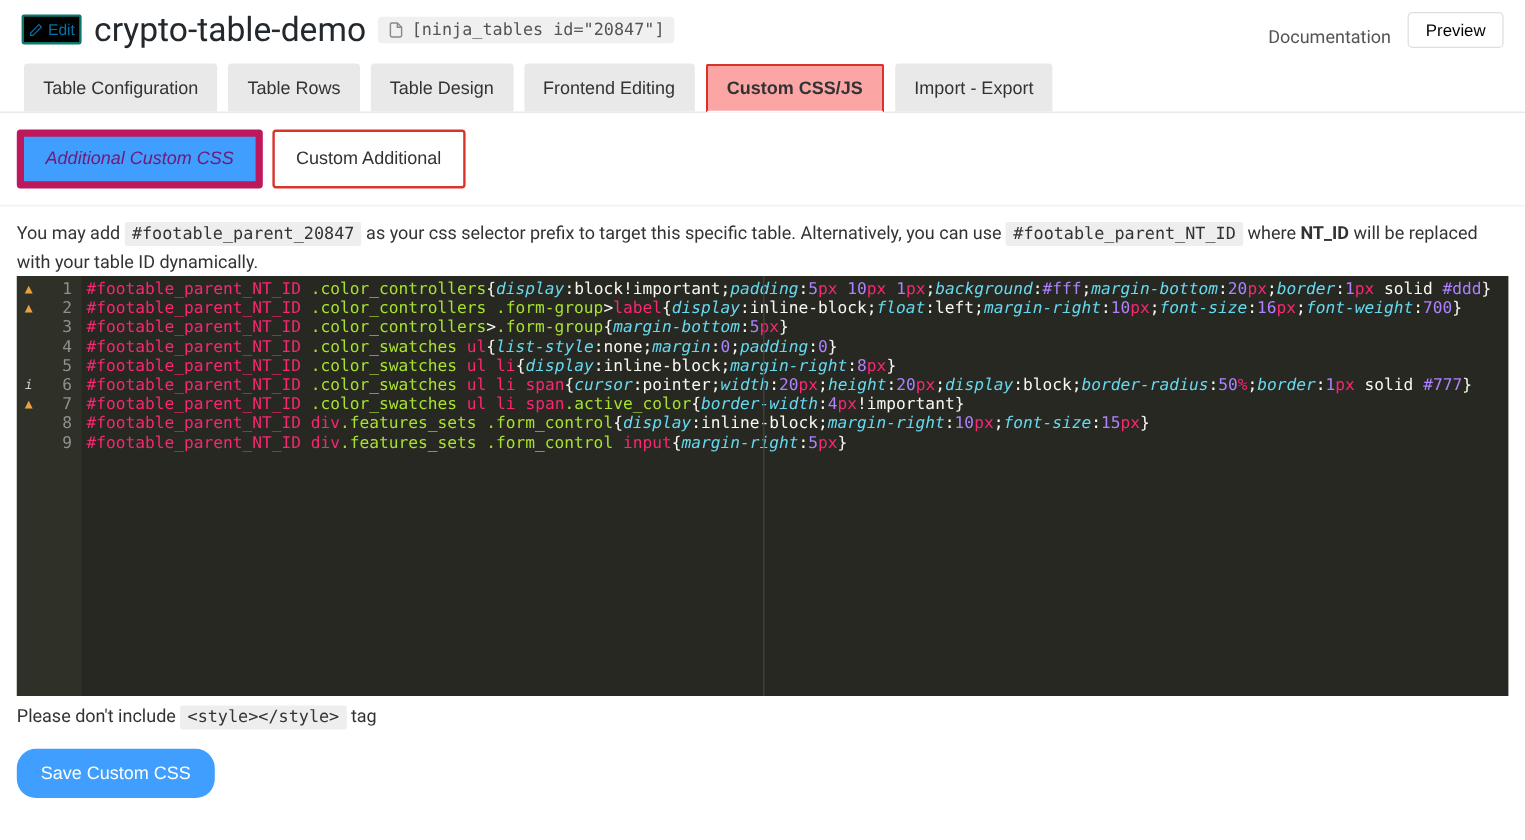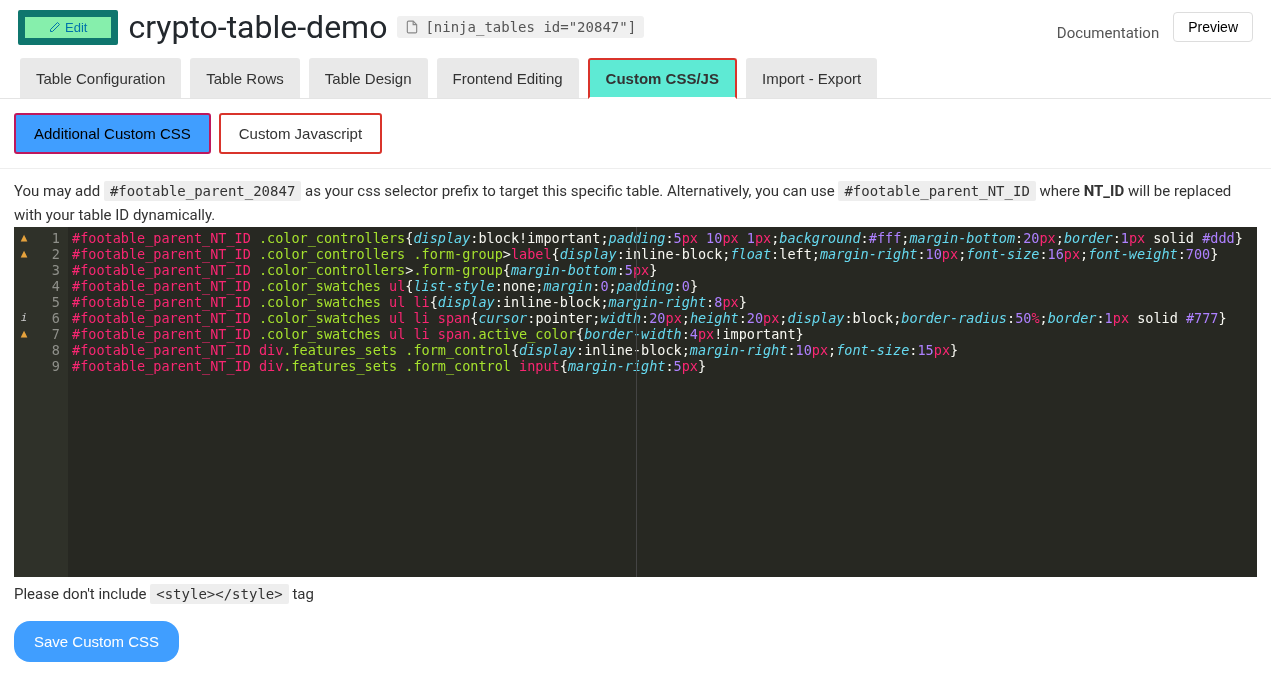--- a/index.html
+++ b/index.html
@@ -5,7 +5,7 @@
 * { box-sizing: border-box; margin: 0; padding: 0; }
 body { font-family: -apple-system, BlinkMacSystemFont, "Segoe UI", Roboto, sans-serif; background: #fff; color: #333; font-size: 14px; }
 .topbar { display: flex; align-items: center; padding: 8px 18px 12px; gap: 10px; }
-.edit-btn { border: 7px solid #0f766e; background: #86efac; padding: 3px 24px; border-radius: 2px; color: #0073aa; font-size: 13px; cursor: pointer; display: inline-flex; align-items: center; gap: 4px; }
+.edit-btn { border: 2px solid #0f766e; background: #000000; padding: 3px 4px; border-radius: 2px; color: #0073aa; font-size: 13px; cursor: pointer; display: inline-flex; align-items: center; gap: 4px; }
 .edit-btn svg { width: 12px; height: 12px; }
 .title { font-size: 32px; font-weight: 400; color: #23282d; }
 .shortcode-box { background: #f0f0f0; padding: 3px 8px; border-radius: 3px; font-family: Menlo, Monaco, monospace; font-size: 14px; display: inline-flex; align-items: center; gap: 6px; color: #555; }

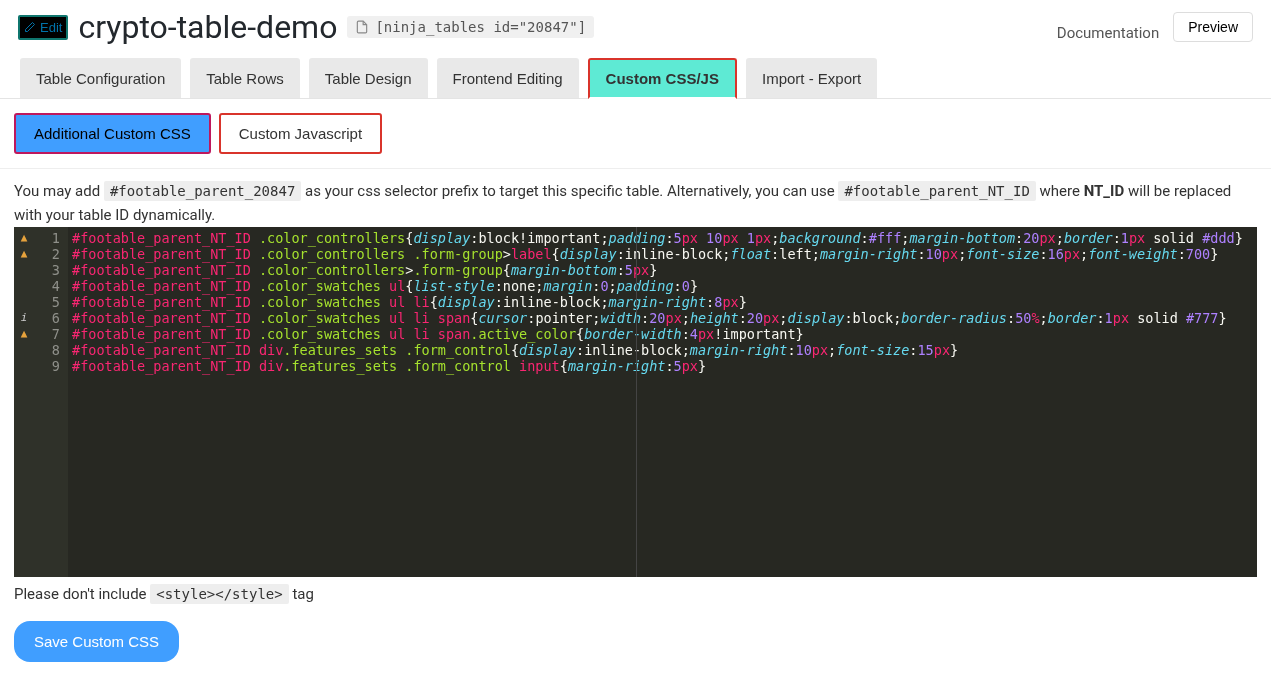--- a/index.html
+++ b/index.html
@@ -7,7 +7,7 @@
 .topbar { display: flex; align-items: center; padding: 8px 18px 12px; gap: 10px; }
 .edit-btn { border: 2px solid #0f766e; background: #000000; padding: 3px 4px; border-radius: 2px; color: #0073aa; font-size: 13px; cursor: pointer; display: inline-flex; align-items: center; gap: 4px; }
 .edit-btn svg { width: 12px; height: 12px; }
-.title { font-size: 32px; font-weight: 400; color: #23282d; }
+.title { font-size: 28px; font-weight: 400; color: #23282d; }
 .shortcode-box { background: #f0f0f0; padding: 3px 8px; border-radius: 3px; font-family: Menlo, Monaco, monospace; font-size: 14px; display: inline-flex; align-items: center; gap: 6px; color: #555; }
 .shortcode-box svg { width: 14px; height: 14px; }
 .top-right { margin-left: auto; display: flex; align-items: flex-end; gap: 14px; }

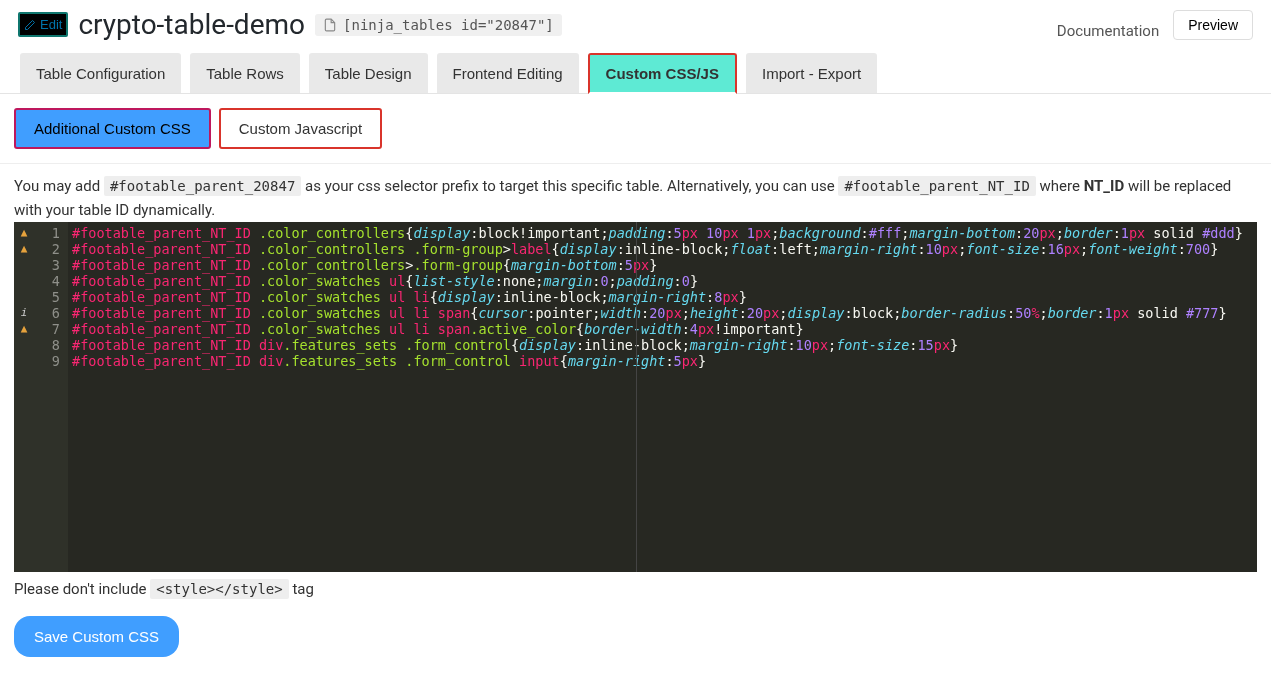--- a/index.html
+++ b/index.html
@@ -16,7 +16,7 @@
 
 .tabs { display: flex; gap: 9px; padding: 0 20px; border-bottom: 1px solid #e4e4e4; }
 .tab { background: #e9e9e9; color: #333; padding: 10px 16px; border: none; font-size: 15px; cursor: pointer; border-radius: 3px 3px 0 0; }
-.tab.active { background: #5eead4; font-weight: 700; border: 2px solid #d9342b; border-bottom: 2px solid #fff; margin-bottom: -1px; position: relative; }
+.tab.active { background: #fca5a5; font-weight: 700; border: 2px solid #d9342b; border-bottom: 2px solid #fff; margin-bottom: -1px; position: relative; }
 
 .subtabs { display: flex; gap: 8px; padding: 14px 14px 14px; border-bottom: 1px solid #eee; }
 .subtab { padding: 10px 18px; font-size: 15px; cursor: pointer; border-radius: 3px; }

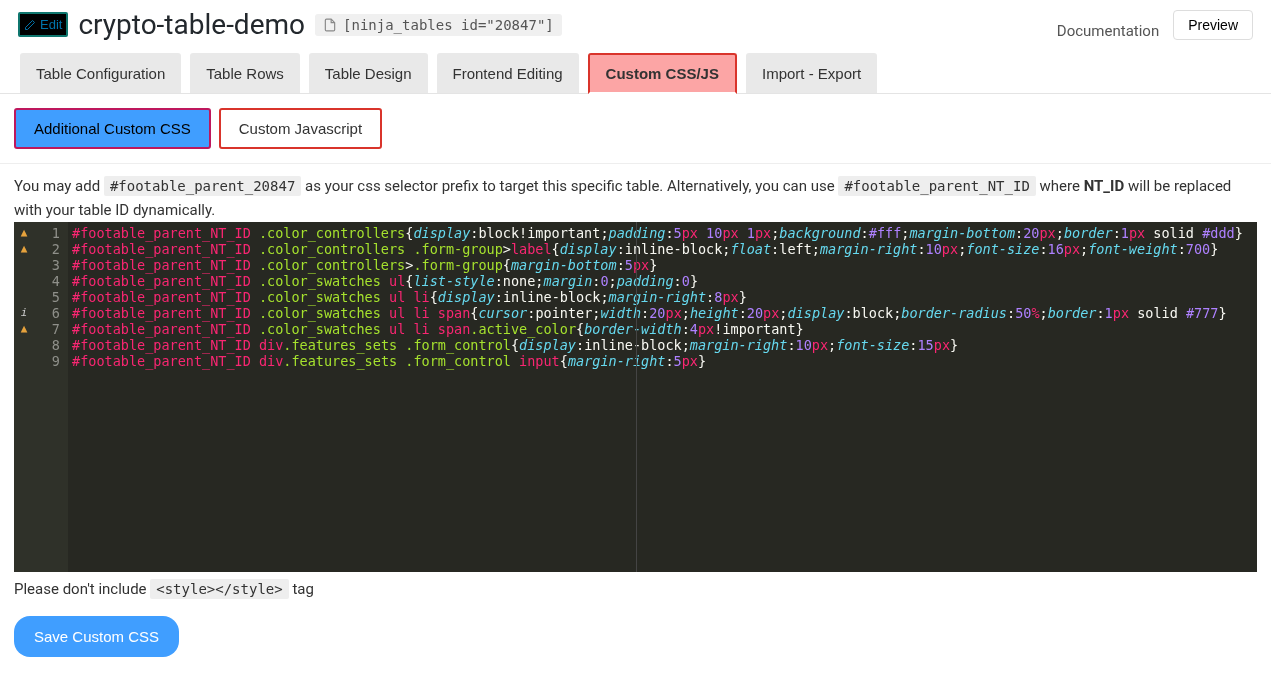--- a/index.html
+++ b/index.html
@@ -20,7 +20,7 @@
 
 .subtabs { display: flex; gap: 8px; padding: 14px 14px 14px; border-bottom: 1px solid #eee; }
 .subtab { padding: 10px 18px; font-size: 15px; cursor: pointer; border-radius: 3px; }
-.subtab.active { background: #409eff; color: #000000; border: 2px solid #be185d; }
+.subtab.active { background: #409eff; color: #701a75; border: 6px solid #be185d; font-style: italic; }
 .subtab.inactive { background: #fff; color: #333; border: 2px solid #d9342b; }
 
 .content { padding: 10px 14px 24px; }

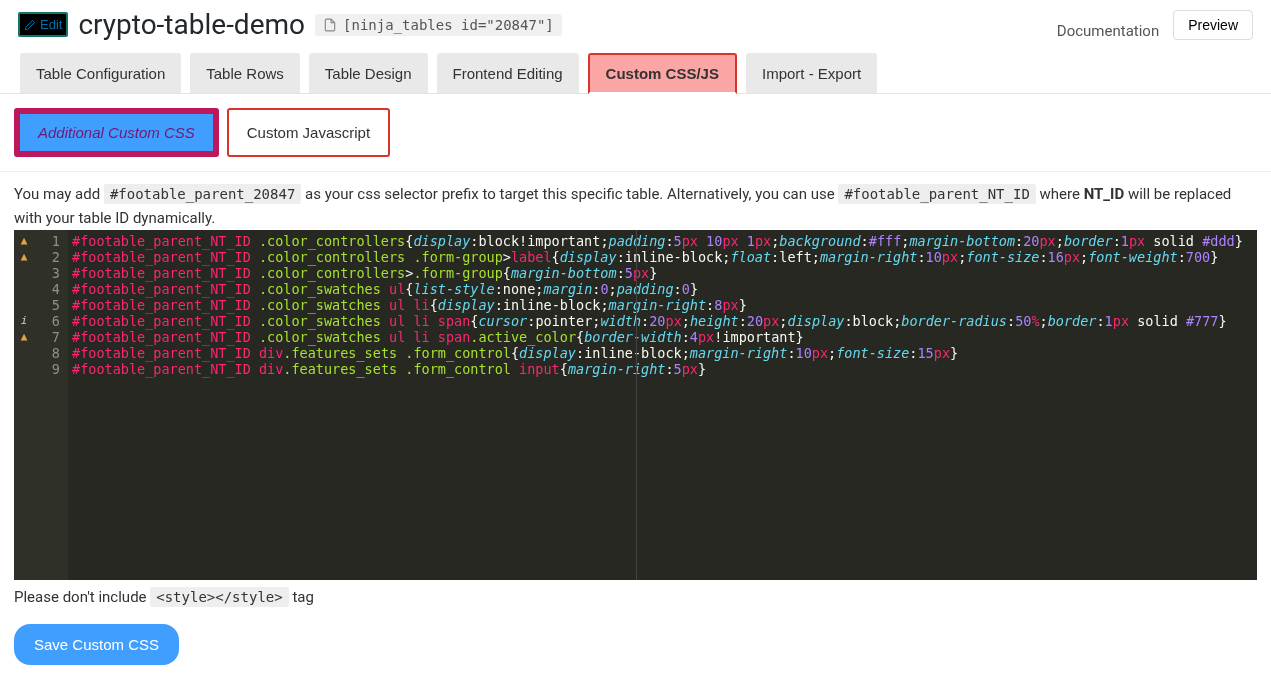--- a/index.html
+++ b/index.html
@@ -87,7 +87,7 @@
 
 <div class="subtabs" id="sub-tabs">
     <button class="subtab active">Additional Custom CSS</button>
-    <button class="subtab inactive">Custom Javascript</button>
+    <button class="subtab inactive">Custom Additional</button>
   </div>
 
 <div class="content">

